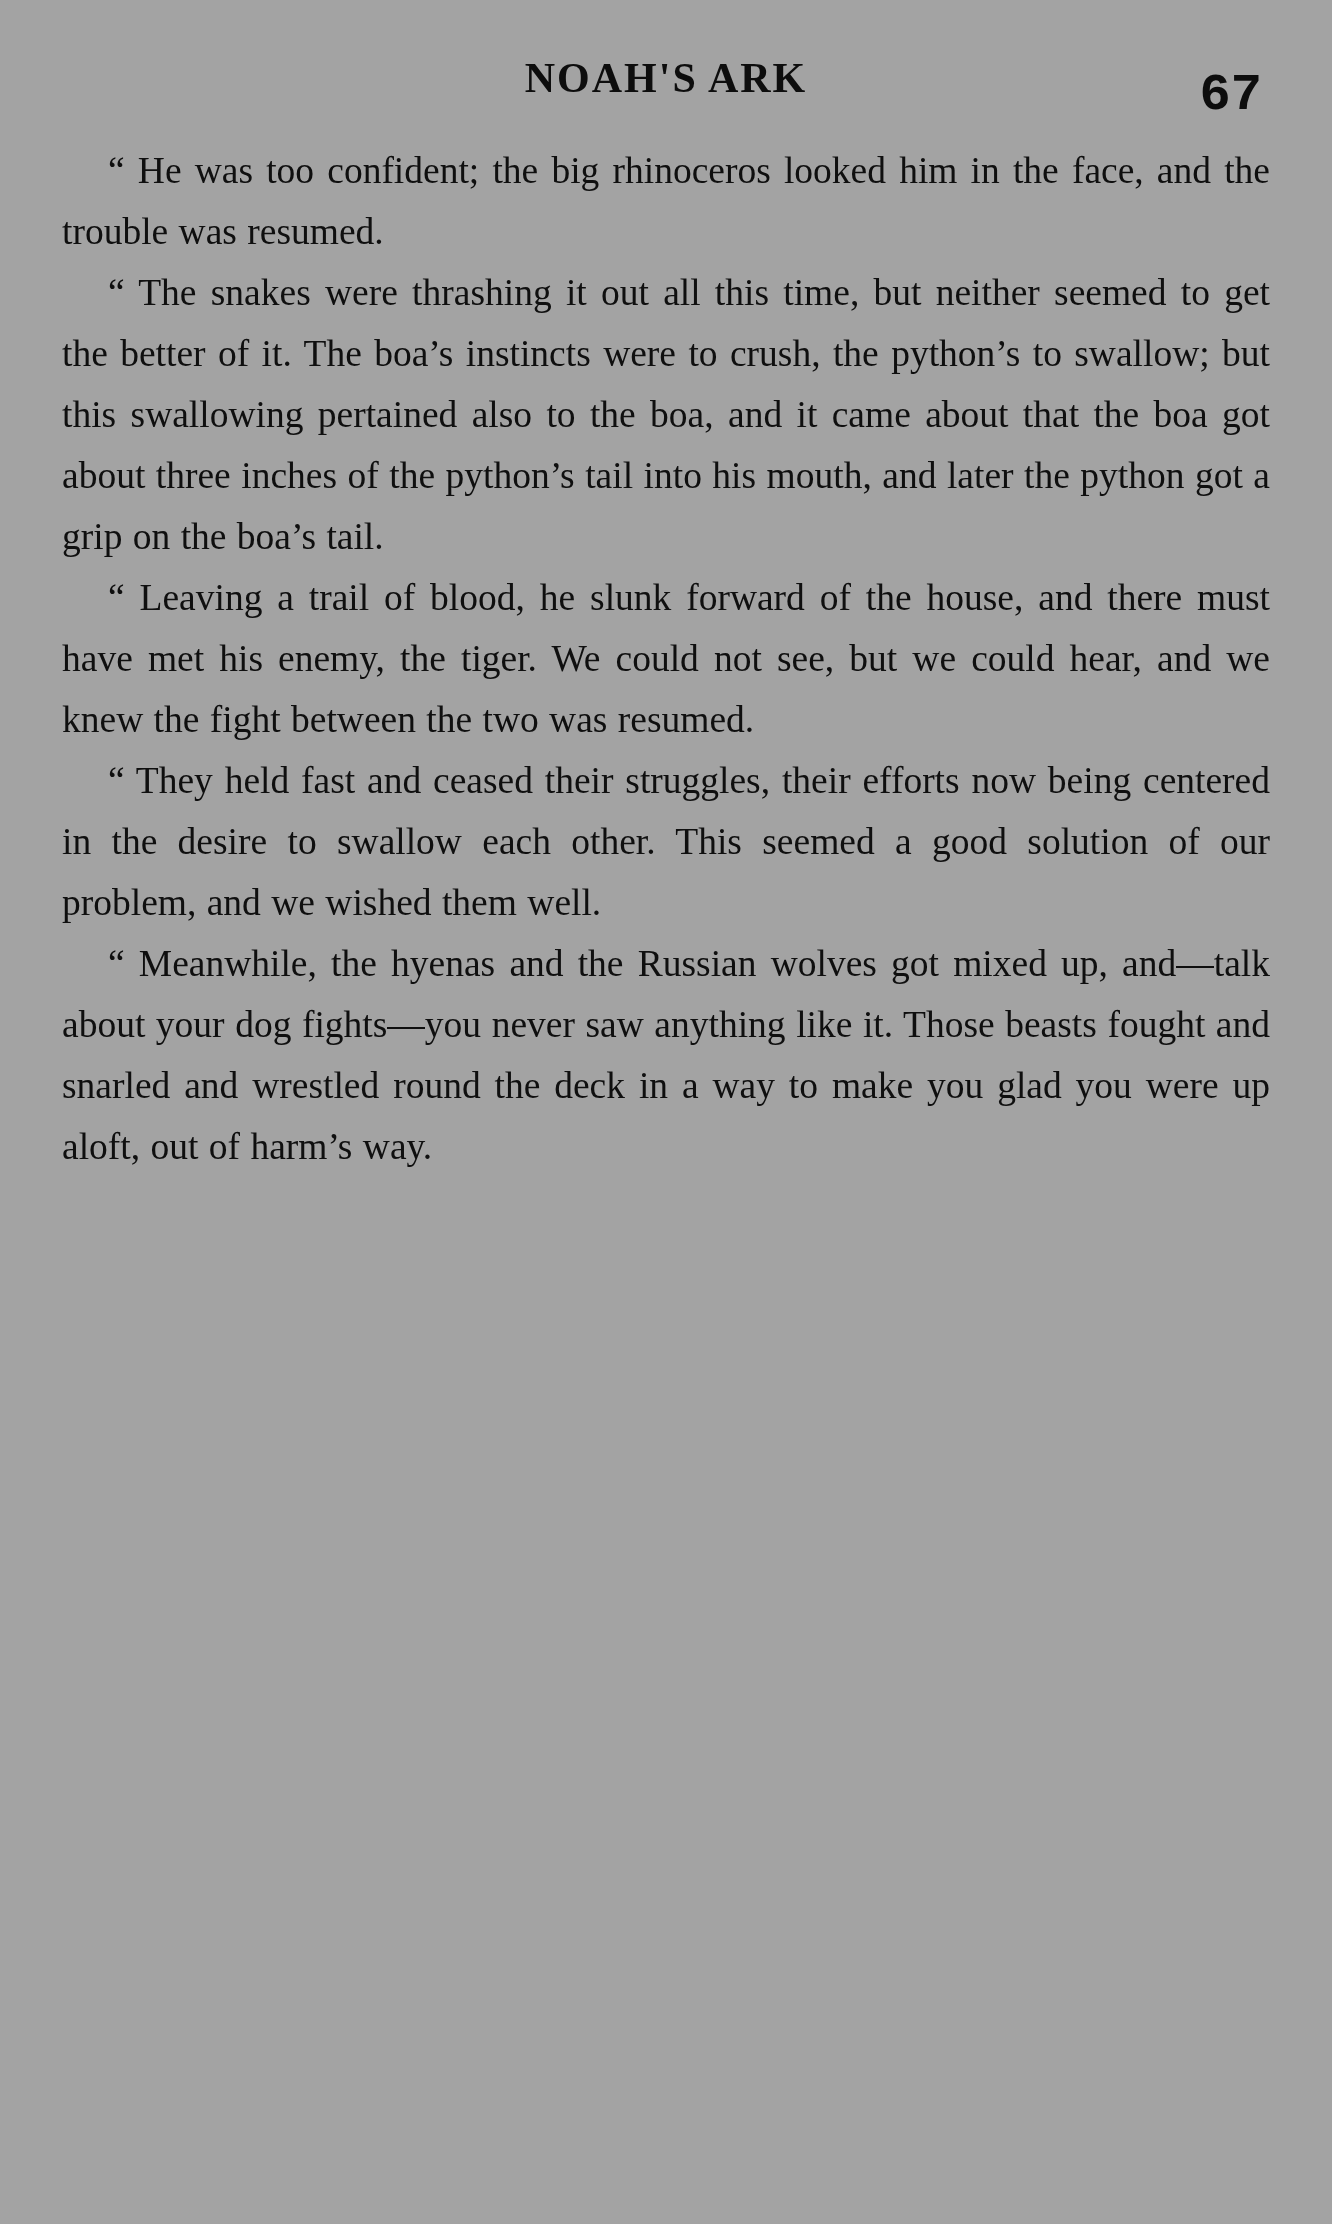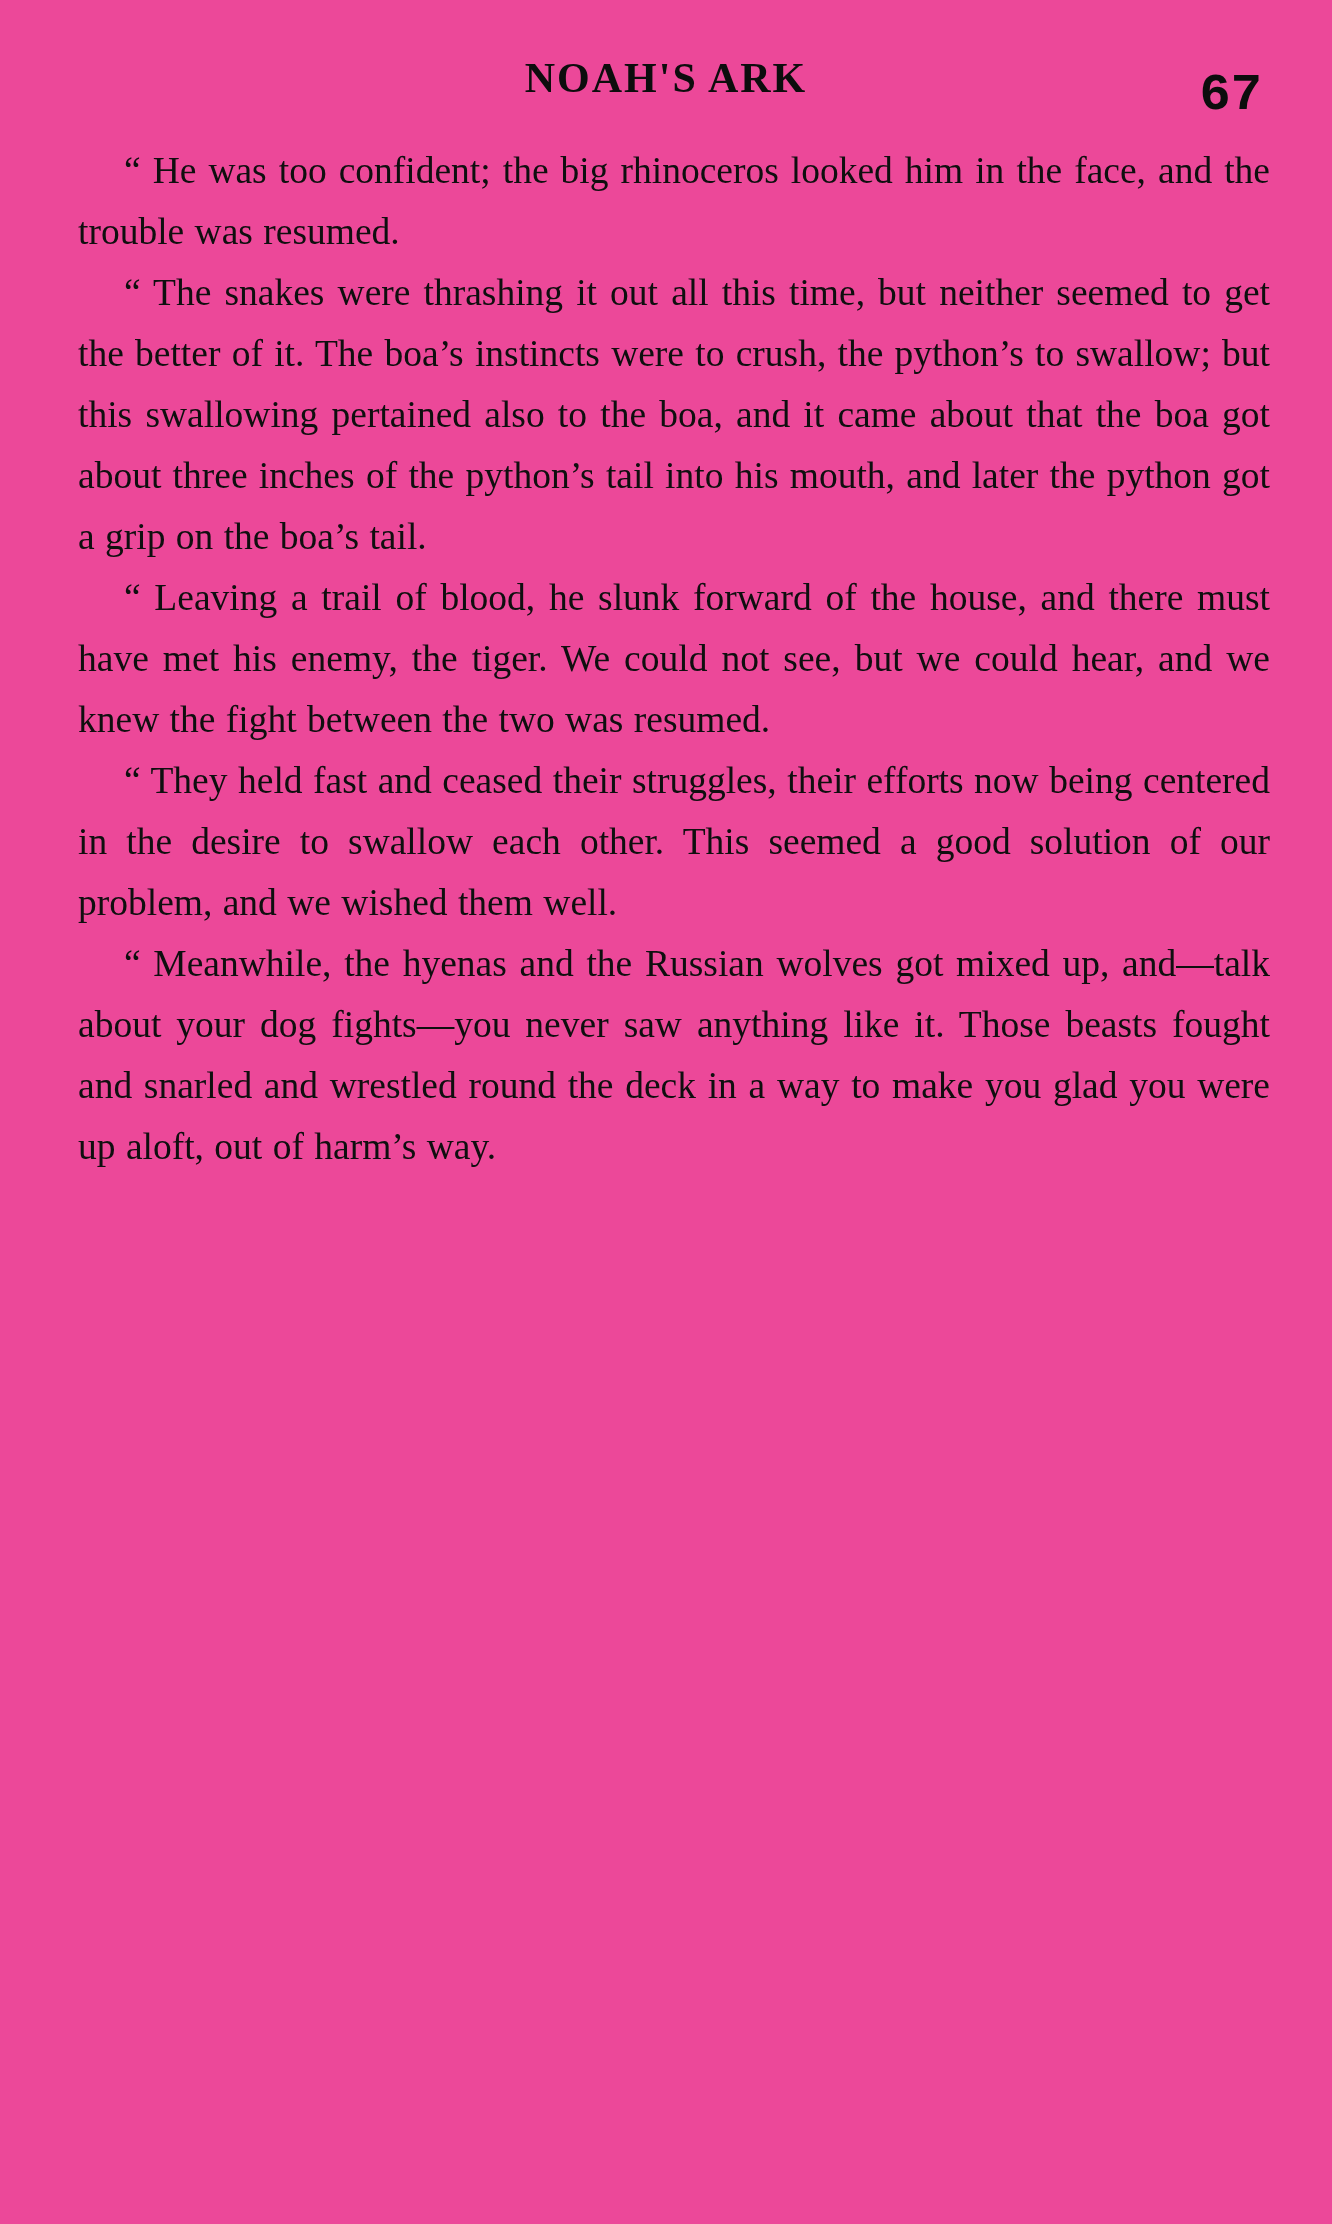--- a/index.html
+++ b/index.html
@@ -18,7 +18,7 @@
     position: relative;
     width: 1332px;
     height: 2224px;
-    background: #ec4899;
+    background: #a3a3a3;
     box-sizing: border-box;
     padding: 40px 62px 0 62px;
   }

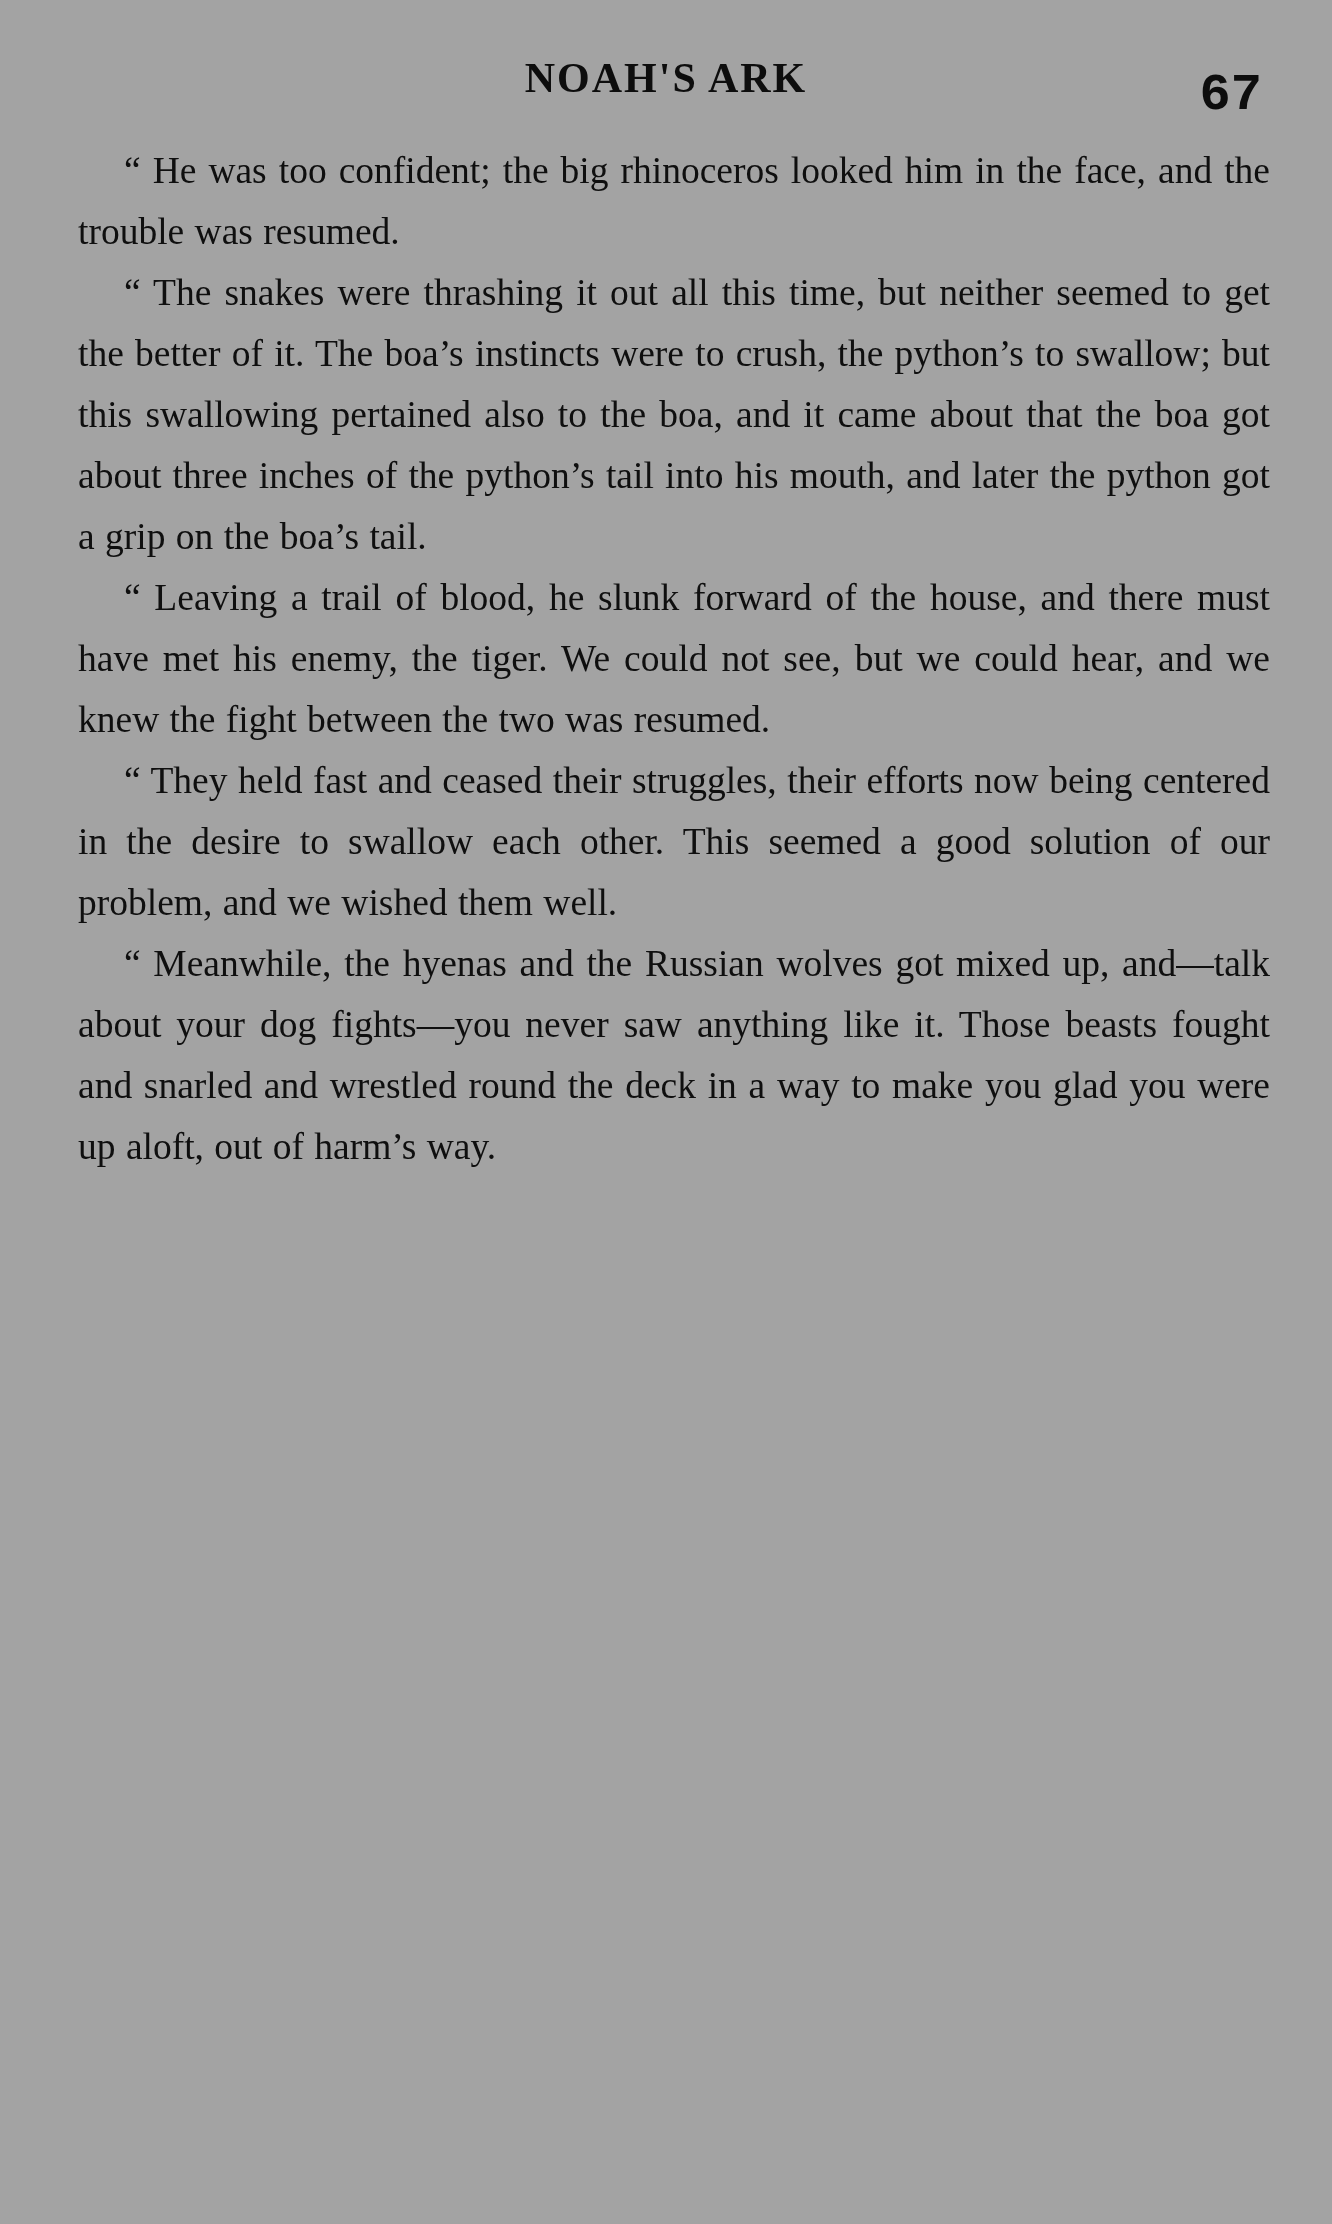--- a/index.html
+++ b/index.html
@@ -51,7 +51,7 @@
     margin-top: 4px;
   }
   p.para {
-    margin: 0 0 0 16px;
+    margin: 0 0 0 0;
     text-align: justify;
     text-justify: inter-word;
     font-family: "Liberation Serif", serif;

